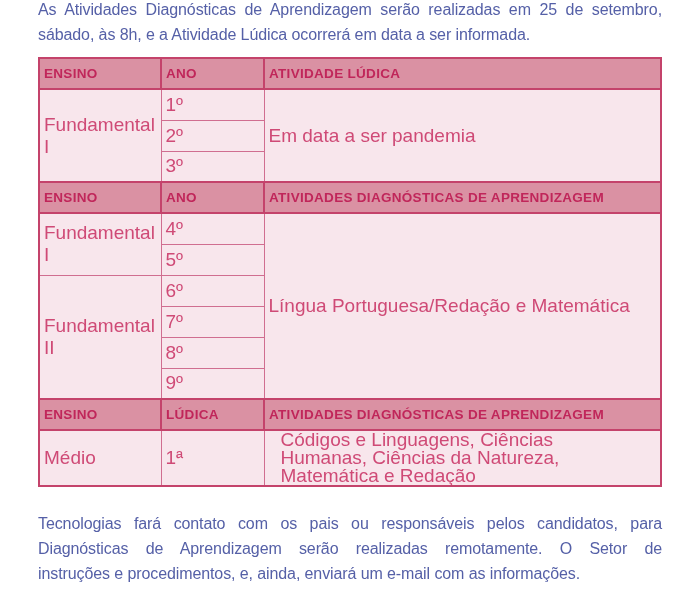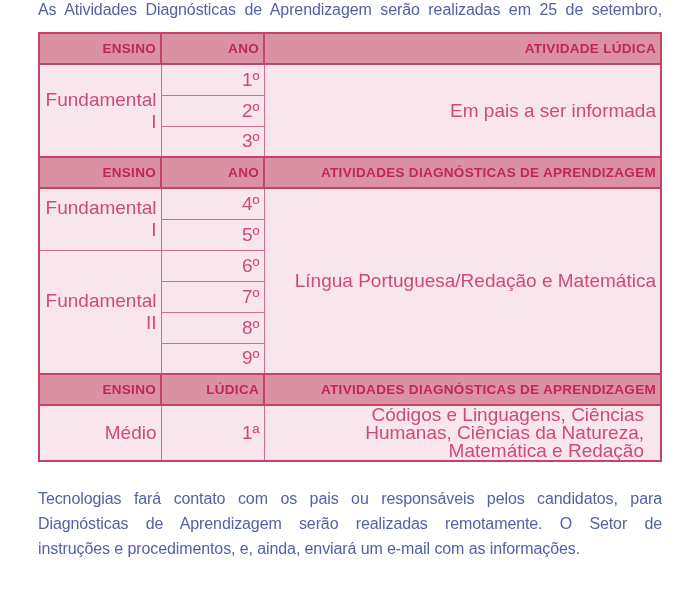--- a/index.html
+++ b/index.html
@@ -88,6 +88,7 @@
 
   <p class="para intro-para">
     <span class="line just">As Atividades Diagnósticas de Aprendizagem serão realizadas em 25 de setembro,</span>
+    <span class="line">sábado, às 8h, e a Atividade Lúdica ocorrerá em data a ser informada.</span>
   </p>
 
   <table class="schedule">

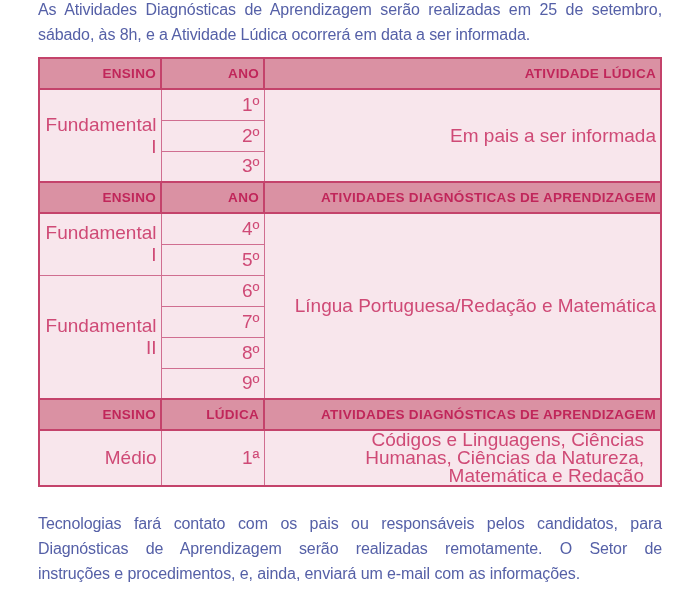--- a/index.html
+++ b/index.html
@@ -55,7 +55,7 @@
   tr.h53 { height: 53px; padding-left: 48px; }
 
   th, td {
-    text-align: right;
+    text-align: left;
     vertical-align: middle;
     overflow: hidden;
   }

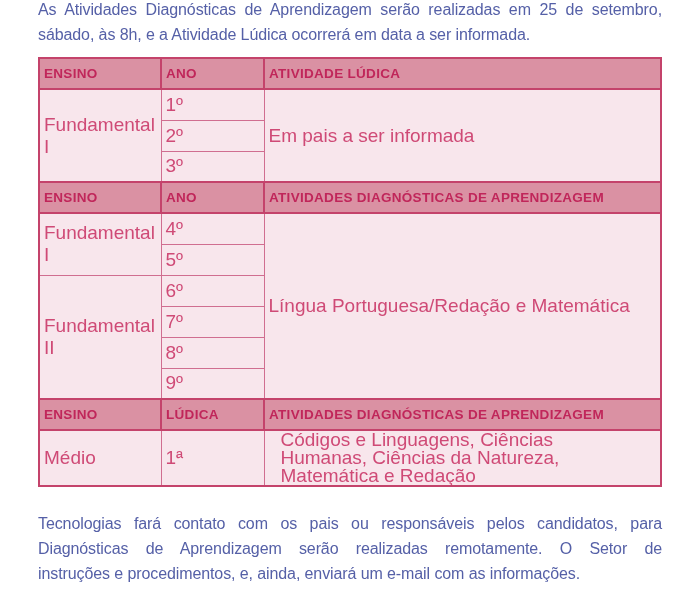--- a/index.html
+++ b/index.html
@@ -107,7 +107,7 @@
     <tr class="h31">
       <td rowspan="3">Fundamental I</td>
       <td>1º</td>
-      <td rowspan="3">Em pais a ser informada</td>
+      <td rowspan="3">Em data a ser pandemia</td>
     </tr>
     <tr class="h31">
       <td>2º</td>

